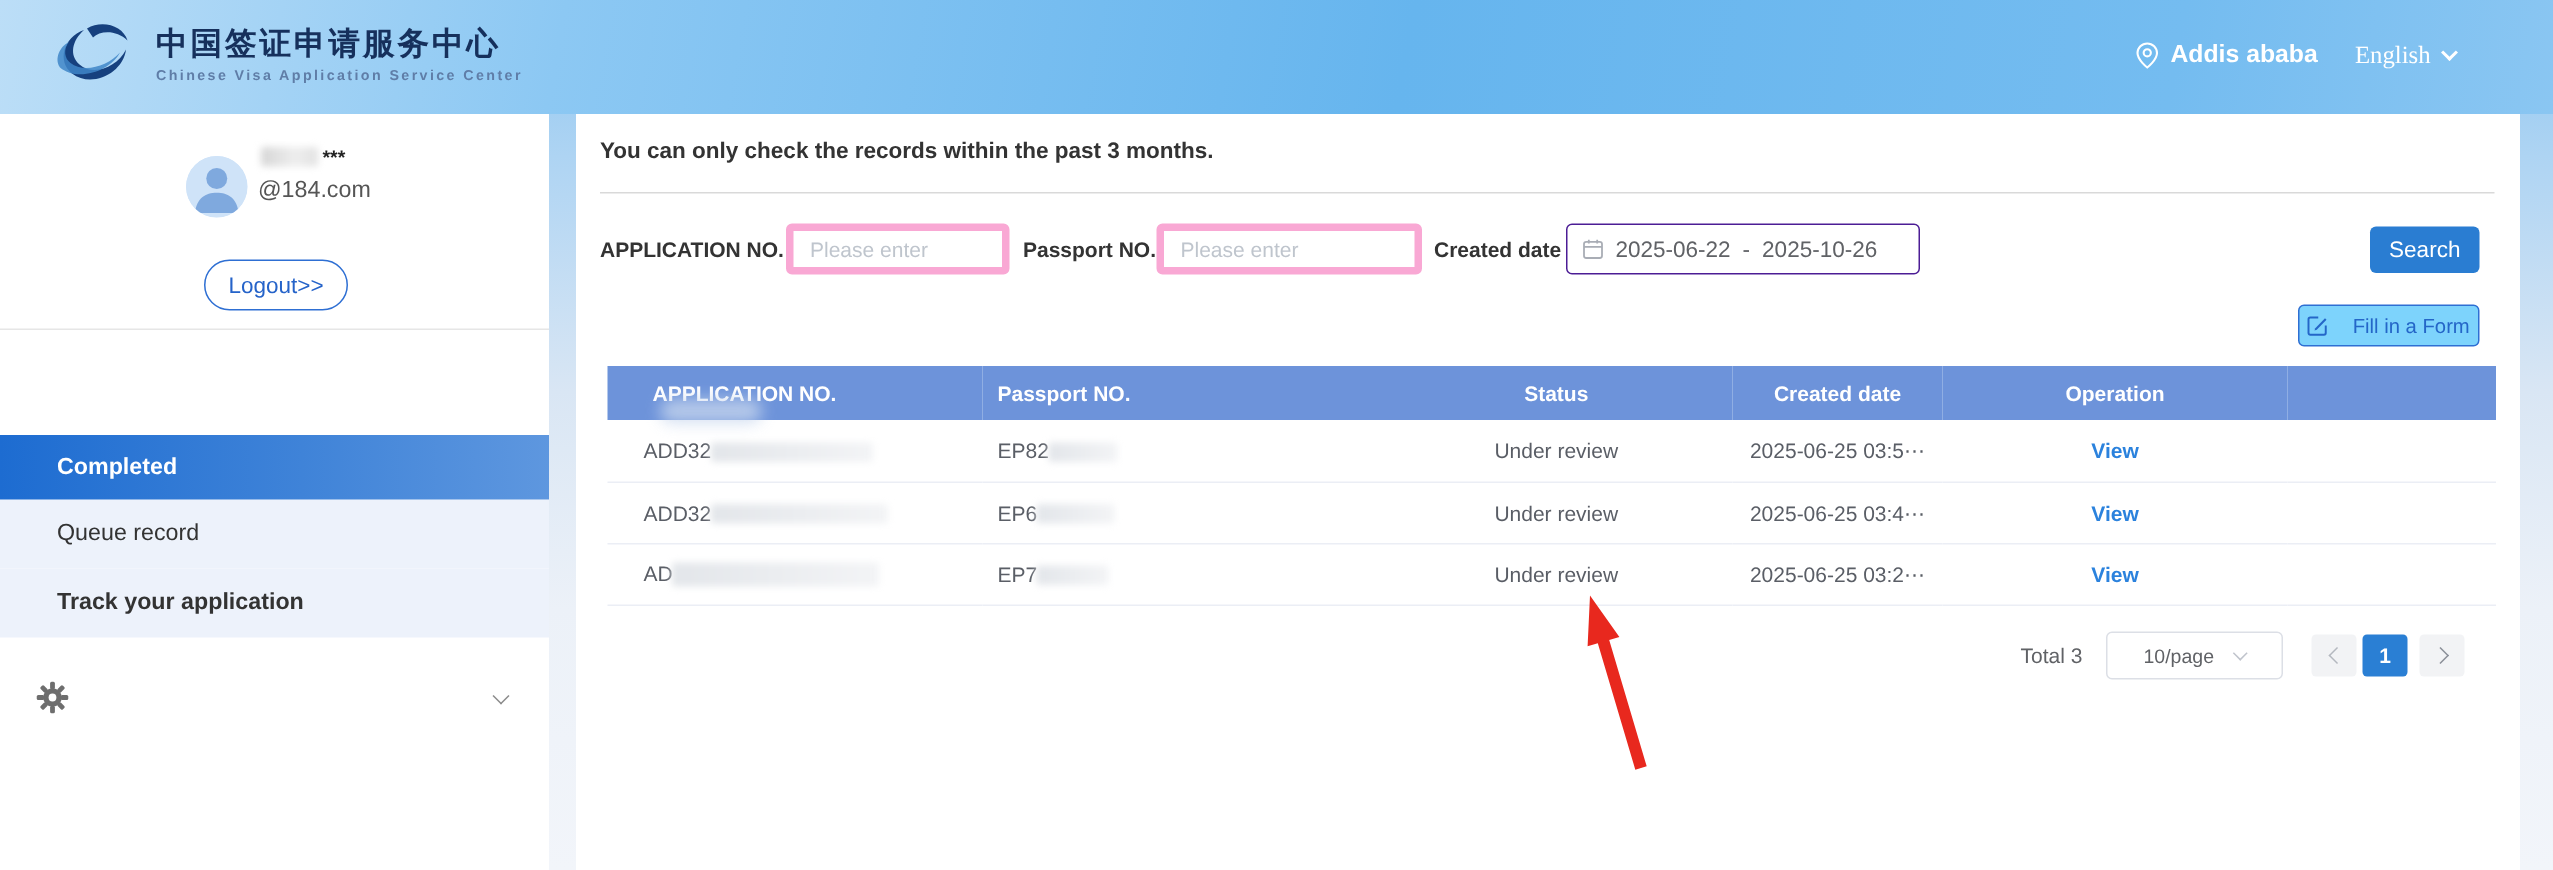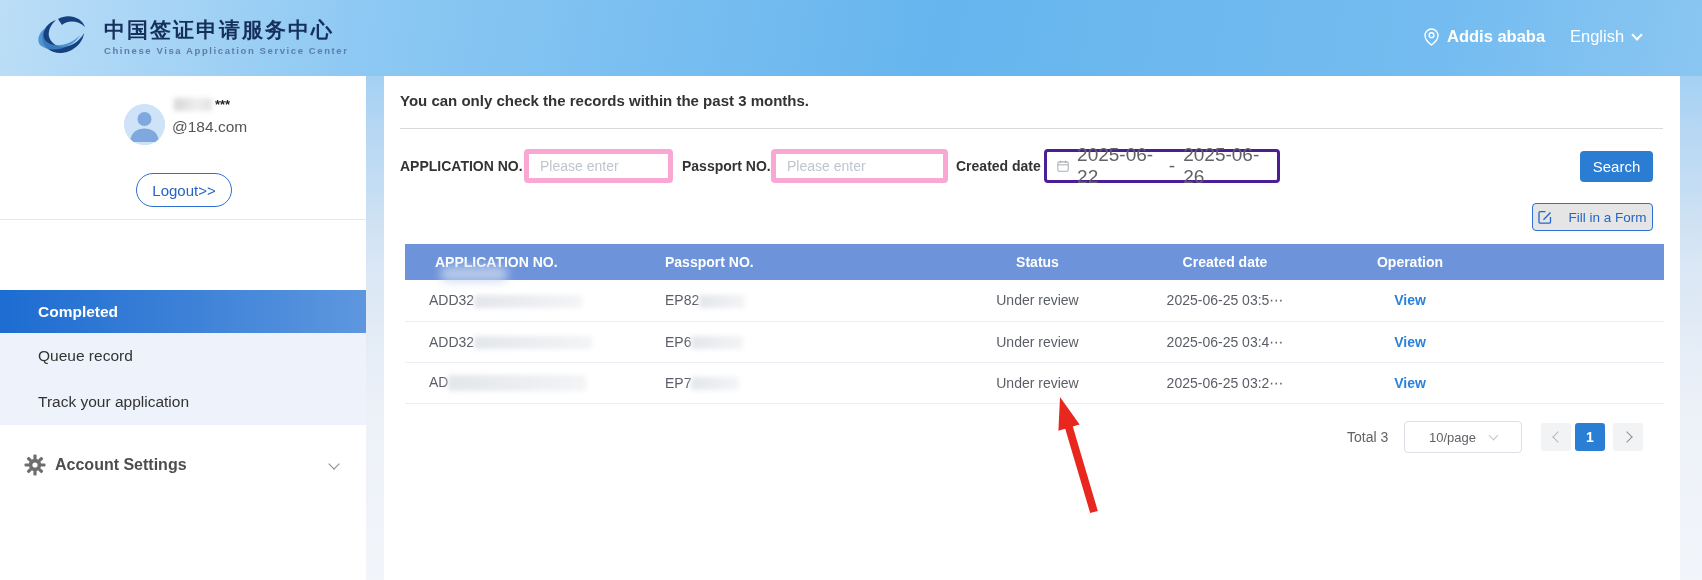--- a/index.html
+++ b/index.html
@@ -18,7 +18,7 @@
   .hdr-location { position:absolute; left:1424px; top:27px; display:flex; align-items:center; gap:8px;
                   color:#ffffff; font-size:16.5px; cursor:pointer;font-weight:bold; }
   .hdr-lang { position:absolute; left:1570px; top:27px; display:flex; align-items:center; gap:9px;
-              color:#ffffff; font-size:16.5px; cursor:pointer; }
+              color:#ffffff; font-size:16.5px; cursor:pointer;font-family:Liberation Serif, serif; }
   .chev { display:inline-block; width:8px; height:8px; border-right:2px solid #fff; border-bottom:2px solid #fff; }
   .chev-down { transform:rotate(45deg); margin-top:-4px; }
 

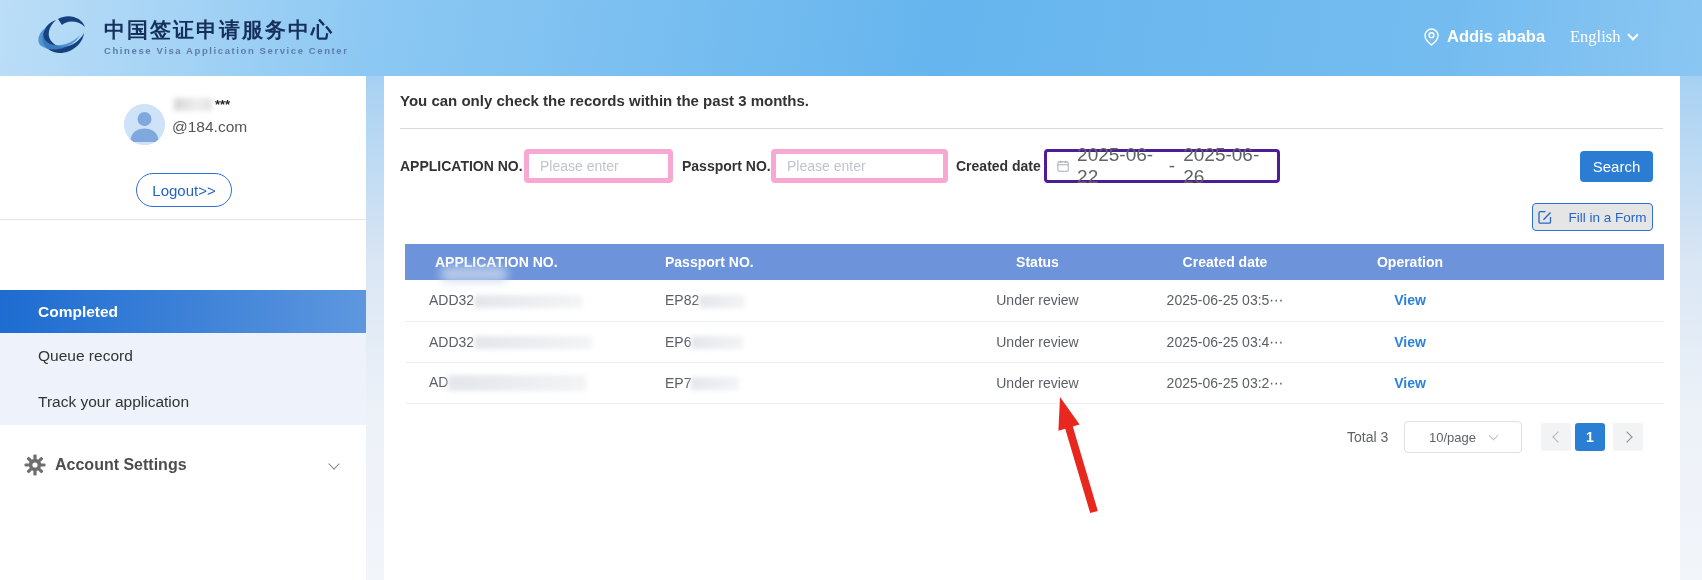--- a/index.html
+++ b/index.html
@@ -62,9 +62,9 @@
   .finput { position:absolute; top:73px; height:34px; border:5px solid #f9a8d4; border-radius:4px;
             font-size:14px; color:#333; padding:0 11px; outline:none; font-family:"Liberation Sans",sans-serif; }
   .finput::placeholder { color:#bfc5cd; }
-  .datebox { position:absolute; left:660px; top:73px; width:236px; height:34px; border:3px solid #4c1d95;
+  .datebox { position:absolute; left:660px; top:73px; width:236px; height:34px; border:1px solid #4c1d95;
              border-radius:4px; display:flex; align-items:center; padding:0 10px; gap:8px; cursor:pointer;
-             font-size:19px; color:#606266; }
+             font-size:15px; color:#606266; }
   .search-btn { position:absolute; left:1196px; top:75px; width:73px; height:31px; background:#2a7dd2;
                 border:none; border-radius:4px; color:#fff; font-size:15px; cursor:pointer;
                 font-family:"Liberation Sans",sans-serif; }

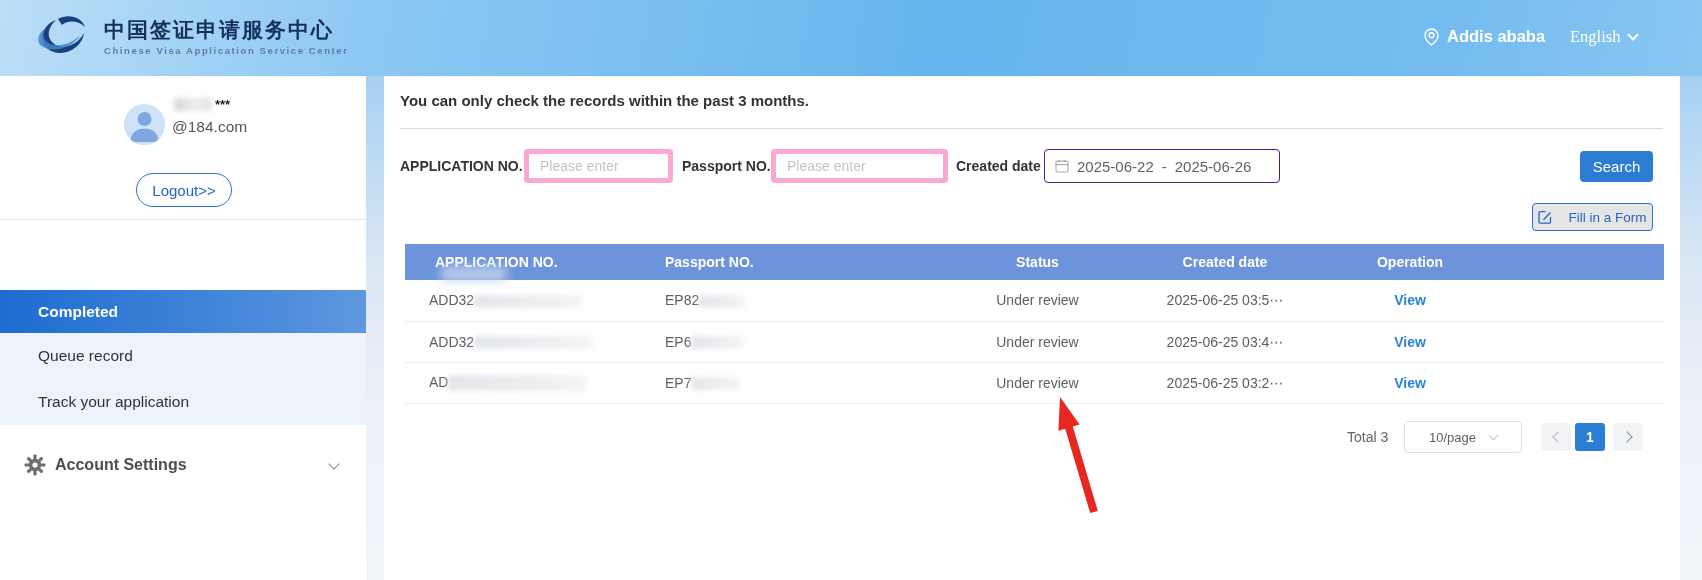--- a/index.html
+++ b/index.html
@@ -187,7 +187,7 @@
       </svg>
       <span>2025-06-22</span>
       <span>-</span>
-      <span>2025-06-26</span>
+      <span>2025-10-26</span>
     </div>
     <button class="search-btn">Search</button>
 

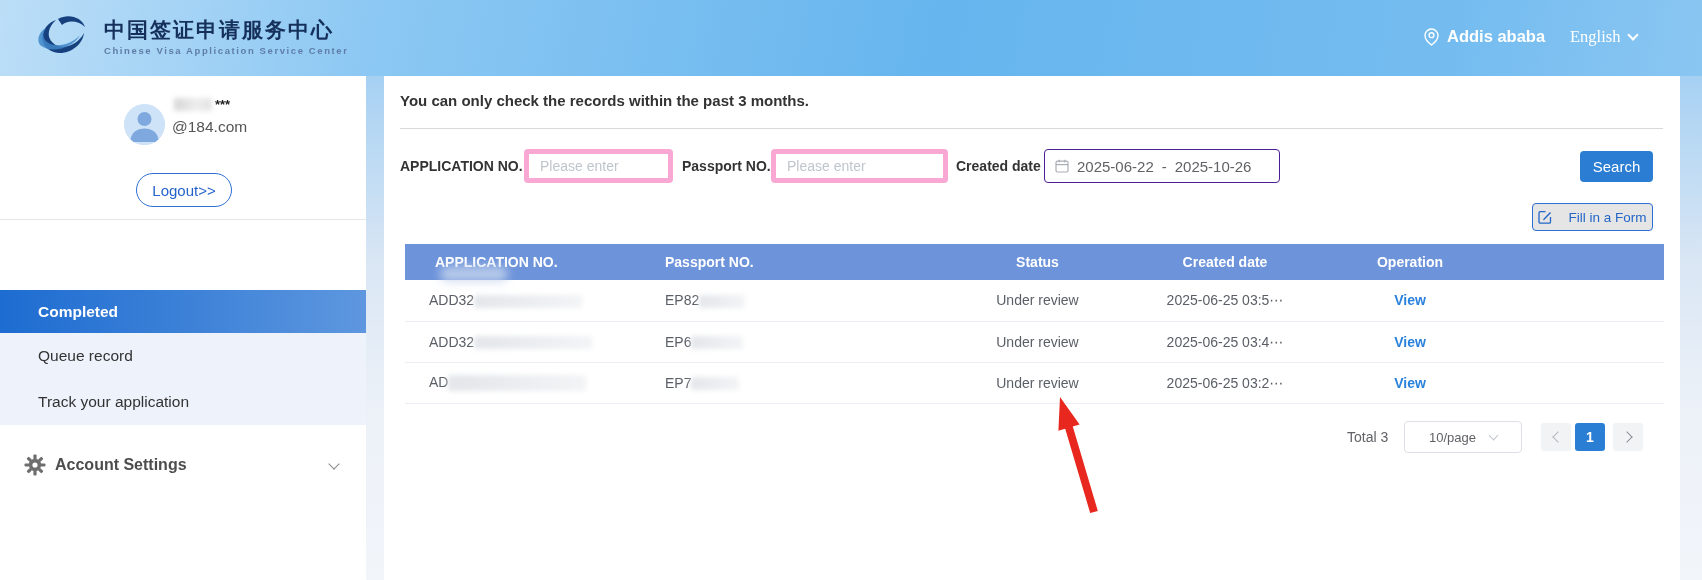--- a/index.html
+++ b/index.html
@@ -68,7 +68,7 @@
   .search-btn { position:absolute; left:1196px; top:75px; width:73px; height:31px; background:#2a7dd2;
                 border:none; border-radius:4px; color:#fff; font-size:15px; cursor:pointer;
                 font-family:"Liberation Sans",sans-serif; }
-  .fill-btn { position:absolute; left:1148px; top:127px; width:121px; height:28px; background:#e5e5e5;
+  .fill-btn { position:absolute; left:1148px; top:127px; width:121px; height:28px; background:#7dd3fc;
               border:1px solid #2e6fd3; border-radius:4px; color:#2466c8; font-size:13.5px;
               display:flex; align-items:center; justify-content:center; gap:16px; cursor:pointer; }
 

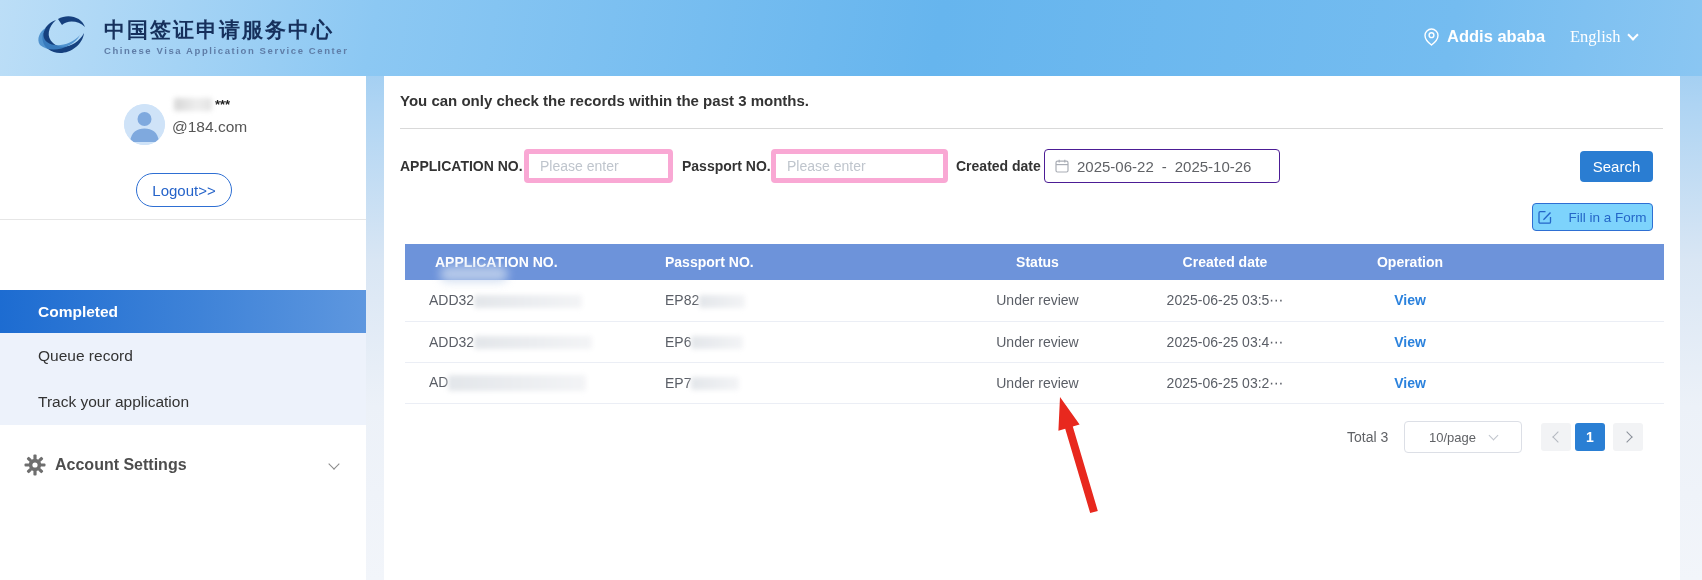--- a/index.html
+++ b/index.html
@@ -48,7 +48,7 @@
   .mi-completed { top:214px; height:43px; line-height:43px; font-weight:bold; color:#ffffff;
                   background:linear-gradient(90deg,#1d6cd1 0%,#3f83d8 55%,#5e97df 100%); }
   .mi-queue { top:257px; height:46px; line-height:46px; }
-  .mi-track { top:303px; height:46px; line-height:46px; }
+  .mi-track { top:303px; height:46px; line-height:46px;font-weight:bold; }
   .account-row { position:absolute; left:0; top:366px; width:366px; height:46px; background:#fff; cursor:pointer; }
   .account-row .mi-label { position:absolute; left:55px; top:0; line-height:46px; font-size:16px; font-weight:bold; color:#4d4d4d; }
   .account-row svg { position:absolute; left:24px; top:12px; }

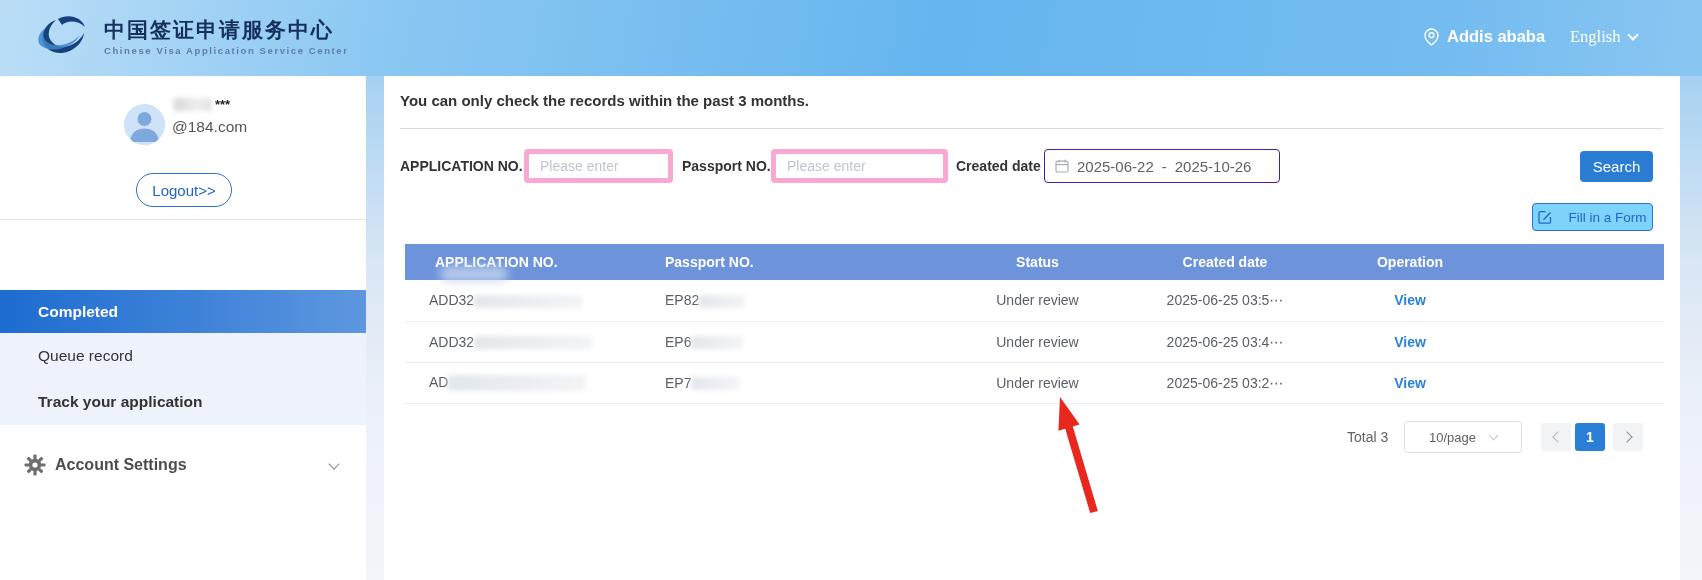--- a/index.html
+++ b/index.html
@@ -164,7 +164,6 @@
         </g>
         <circle cx="11" cy="11" r="2.6" fill="#ffffff"></circle>
       </svg>
-      <span class="mi-label">Account Settings</span>
       <i class="chev-gray-down"></i>
     </div>
   </div>

